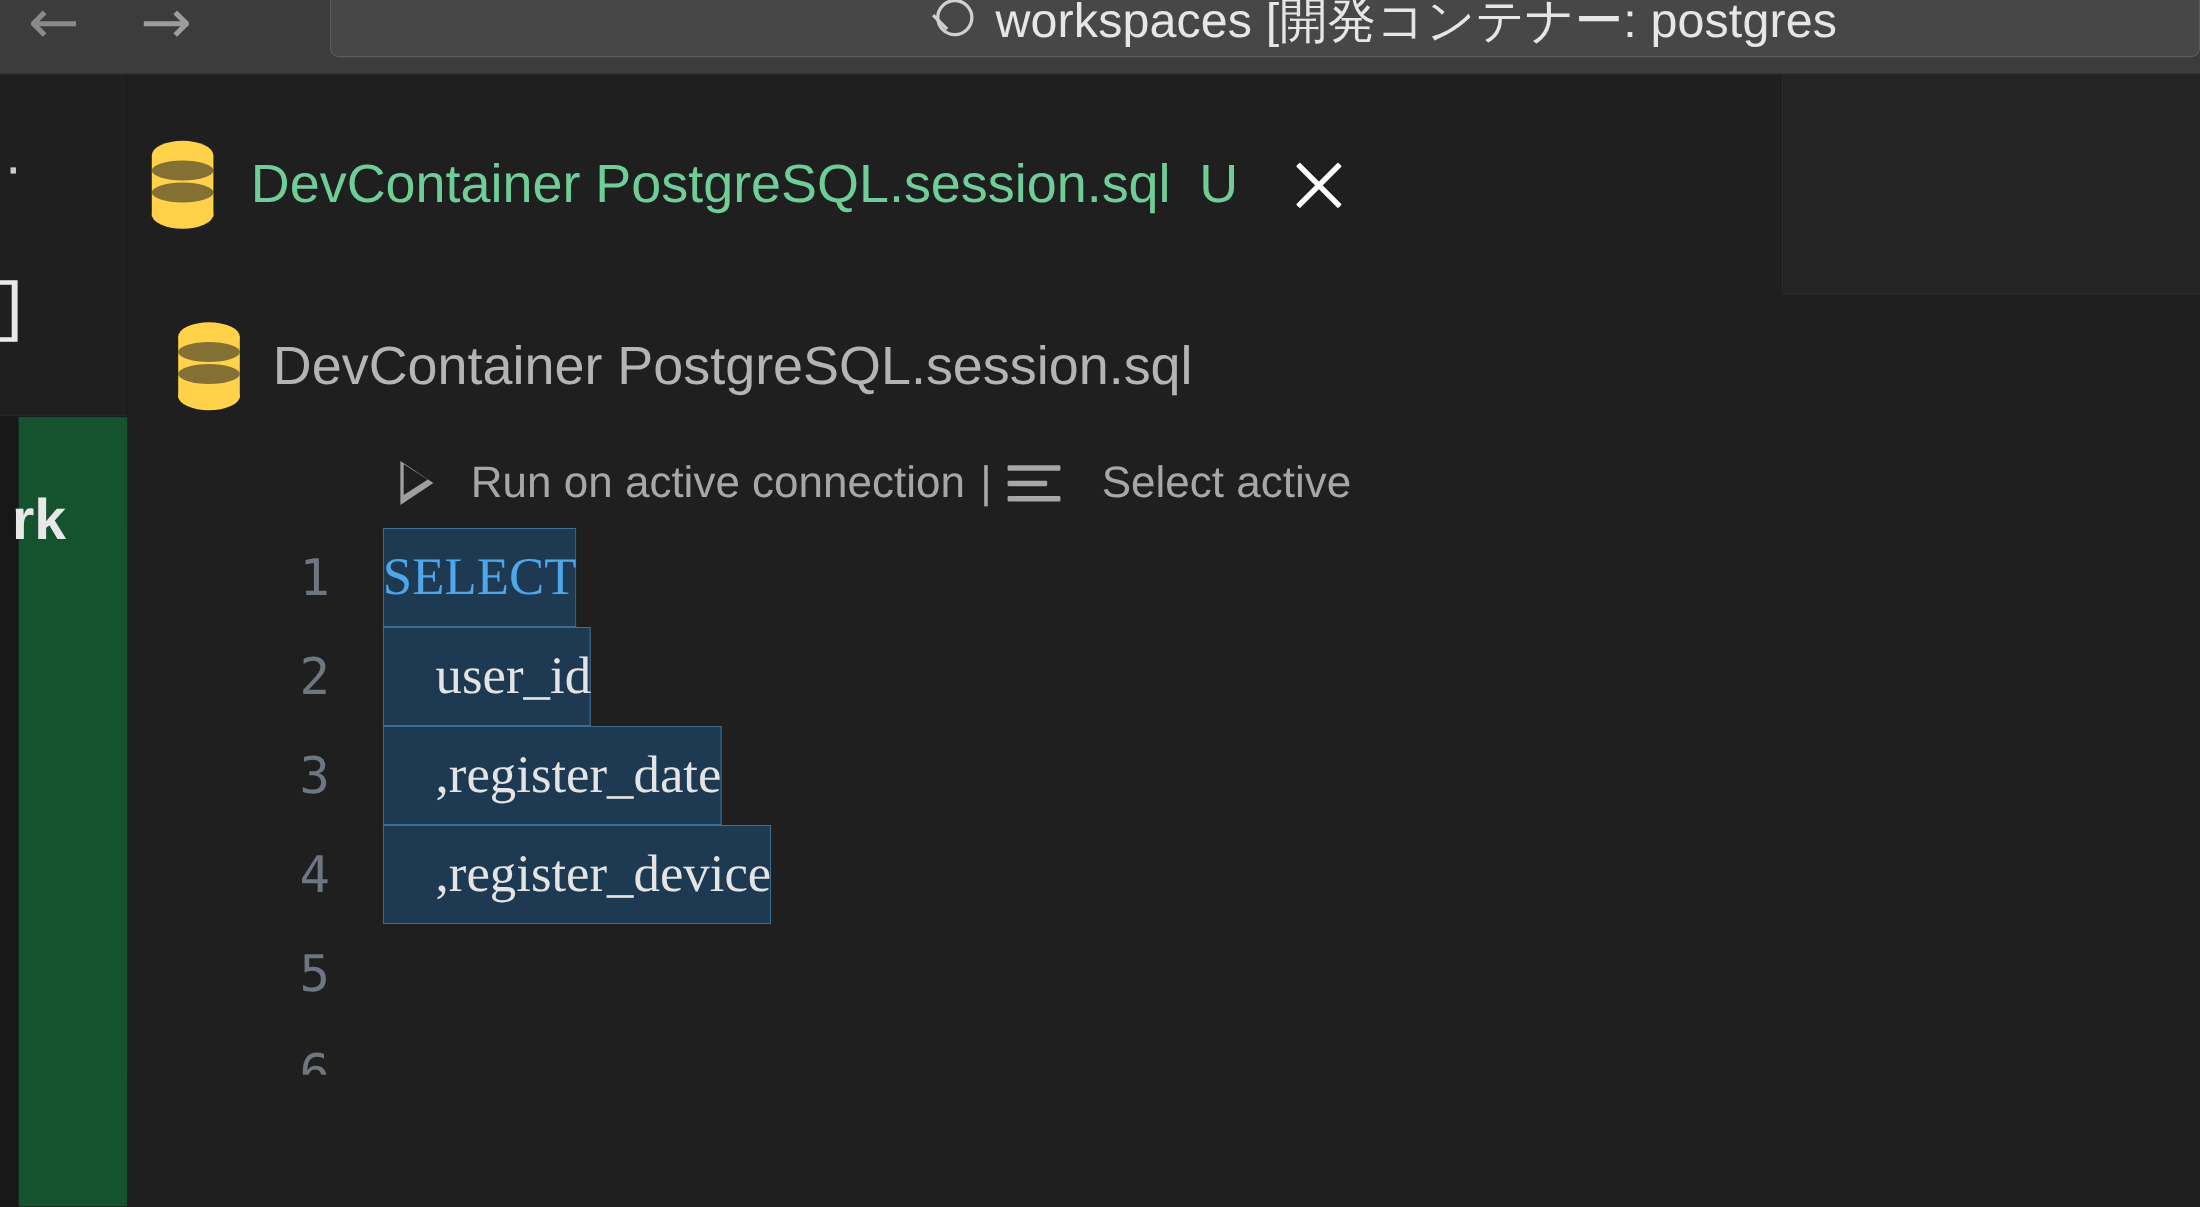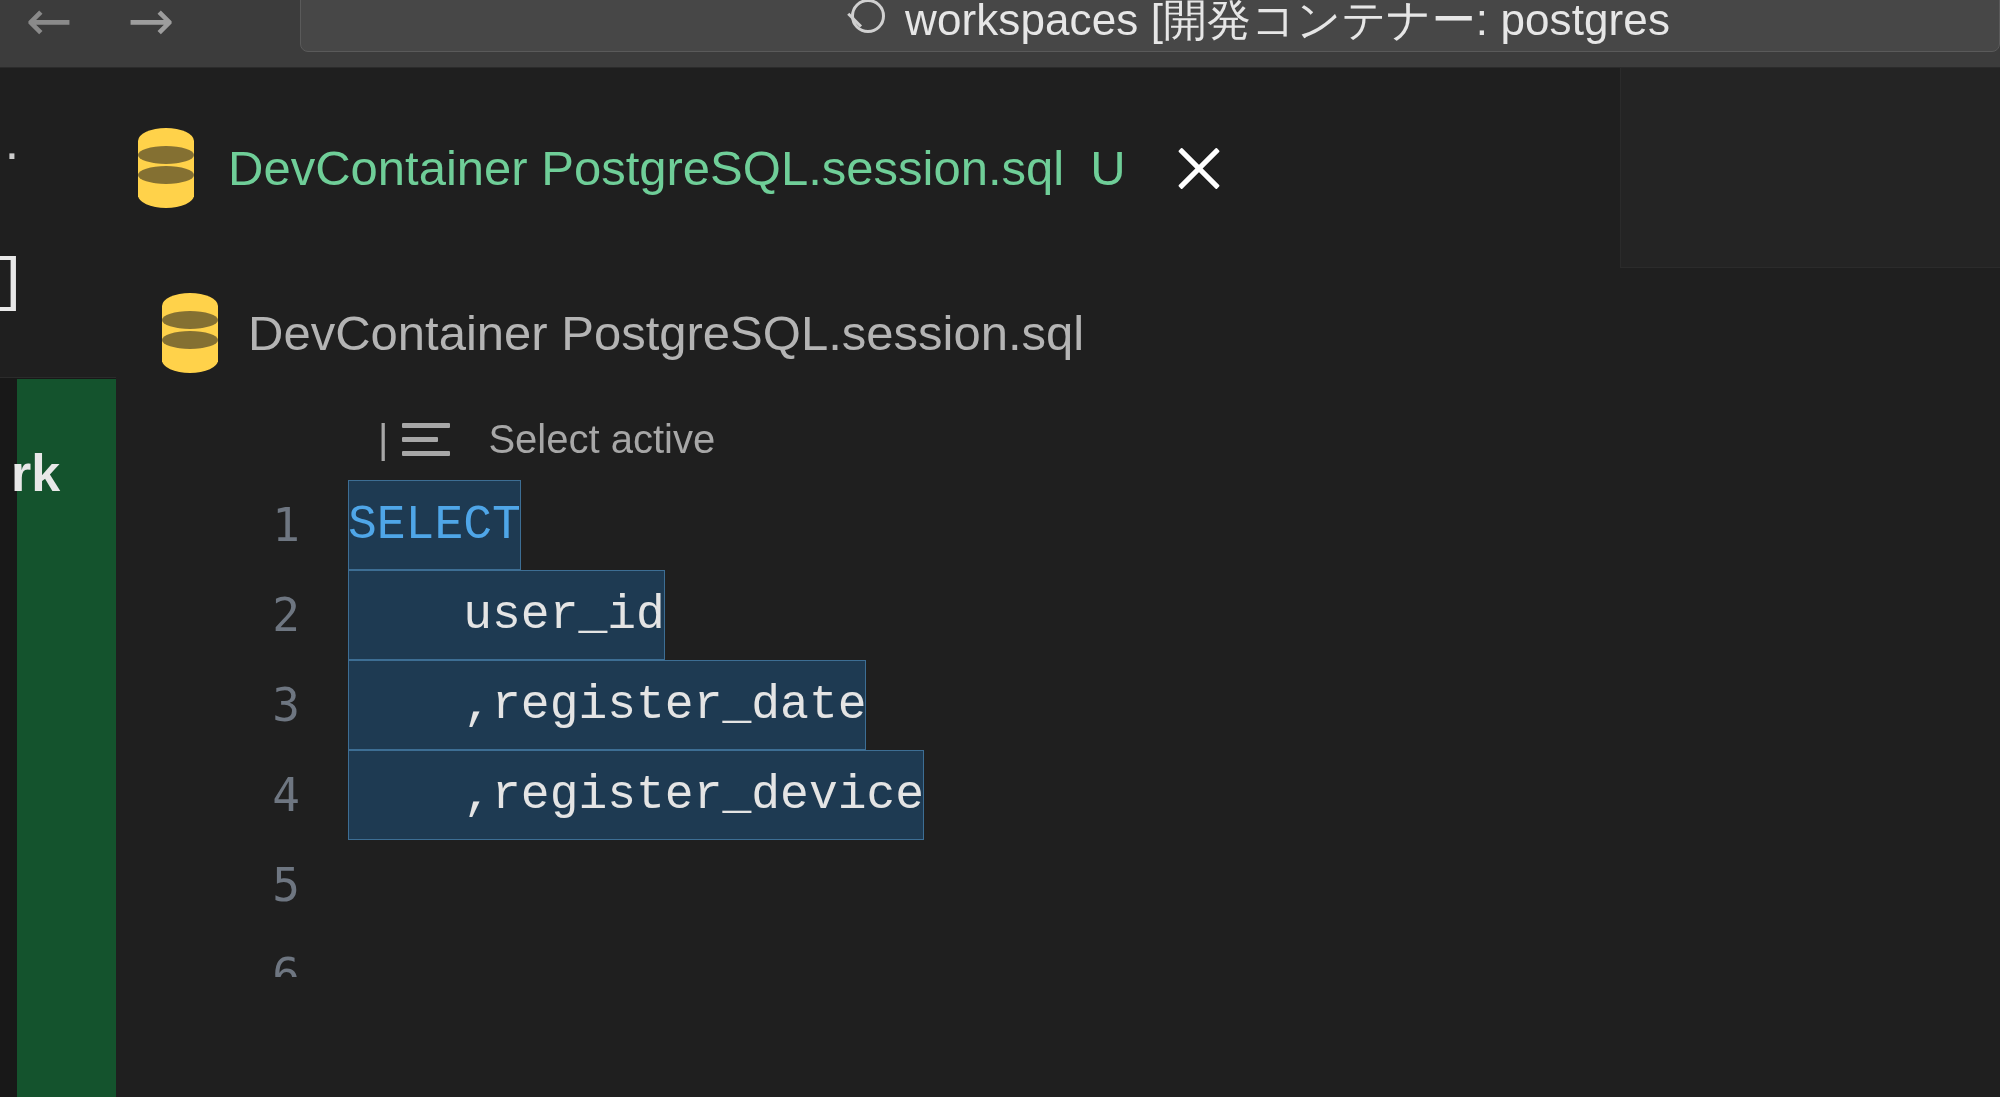--- a/index.html
+++ b/index.html
@@ -517,6 +517,13 @@
     </div>
 
     <div class="codelens">
+      <div class="cl-run">
+        <span class="cl-play-wrap">
+          <span class="cl-play-outline"></span>
+          <span class="cl-play-inner"></span>
+        </span>
+        <span class="cl-text">Run on active connection</span>
+      </div>
       <span class="cl-sep">|</span>
       <div class="cl-run">
         <span class="cl-block-icon">

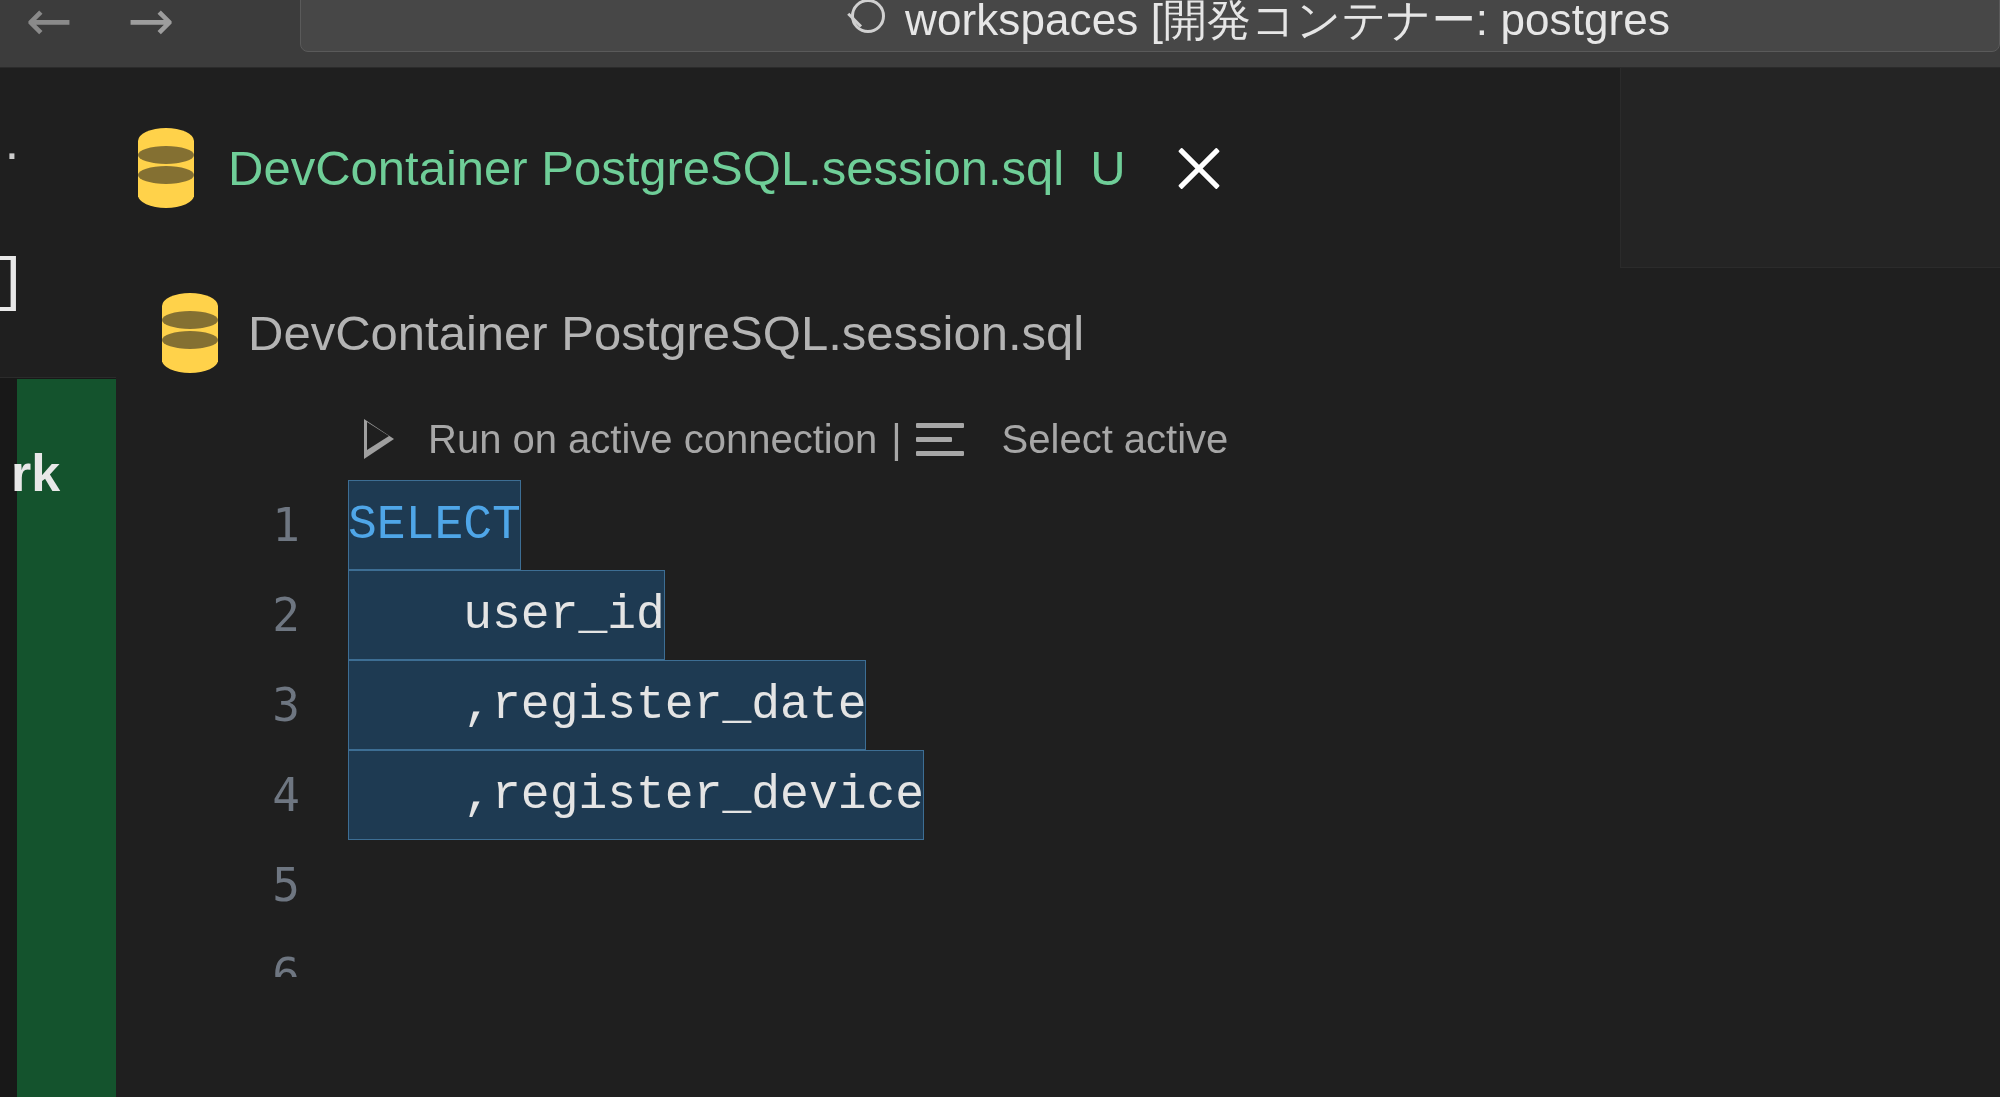--- a/index.html
+++ b/index.html
@@ -410,7 +410,7 @@
     height: 90px;
     display: flex;
     align-items: center;
-    font-family: Liberation Mono, monospace;
+    font-family: Liberation Serif, serif;
     font-size: 48px;
     line-height: 90px;
     white-space: pre;

